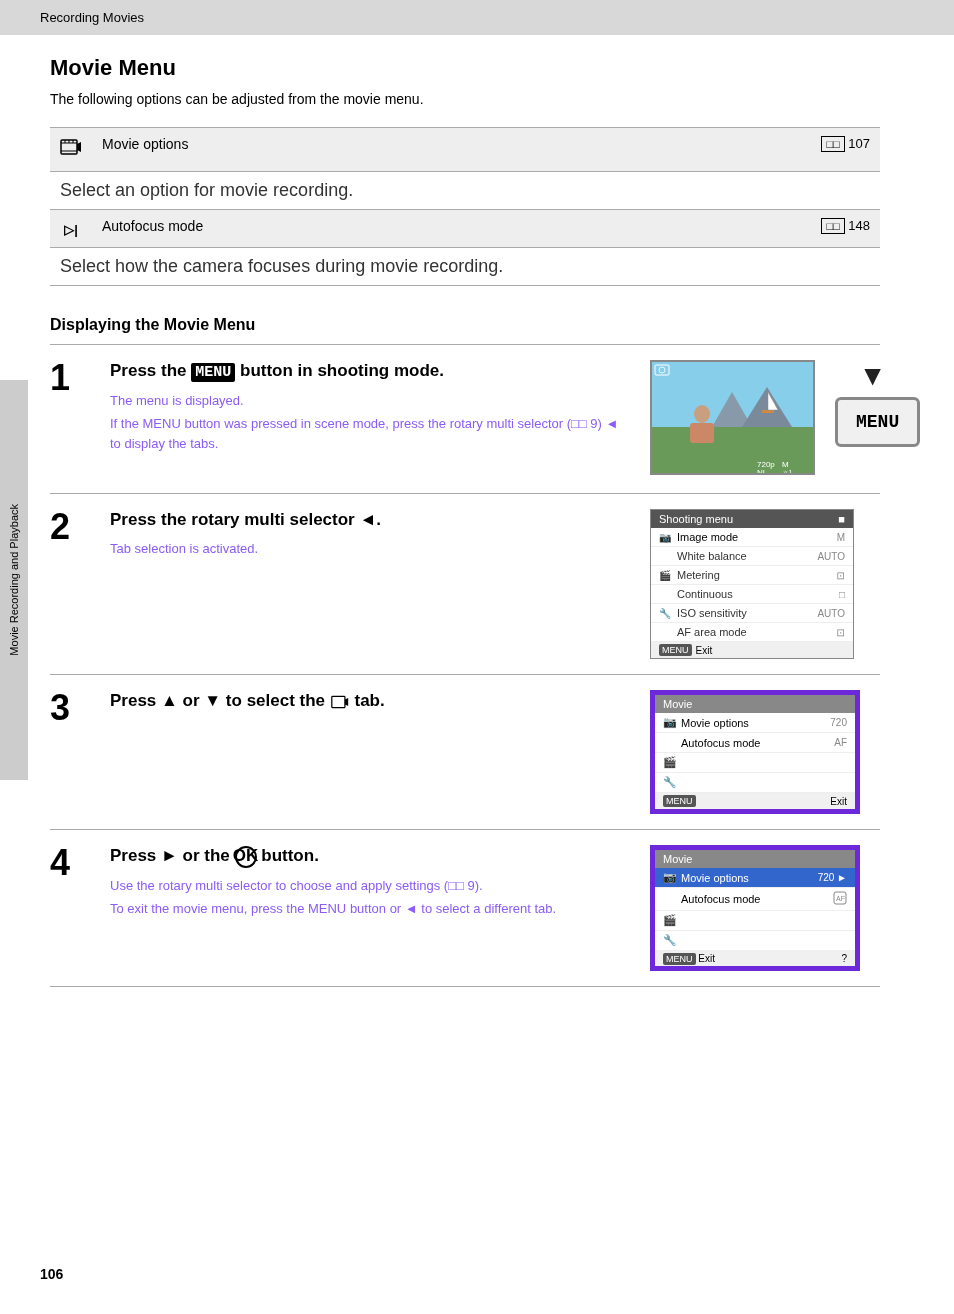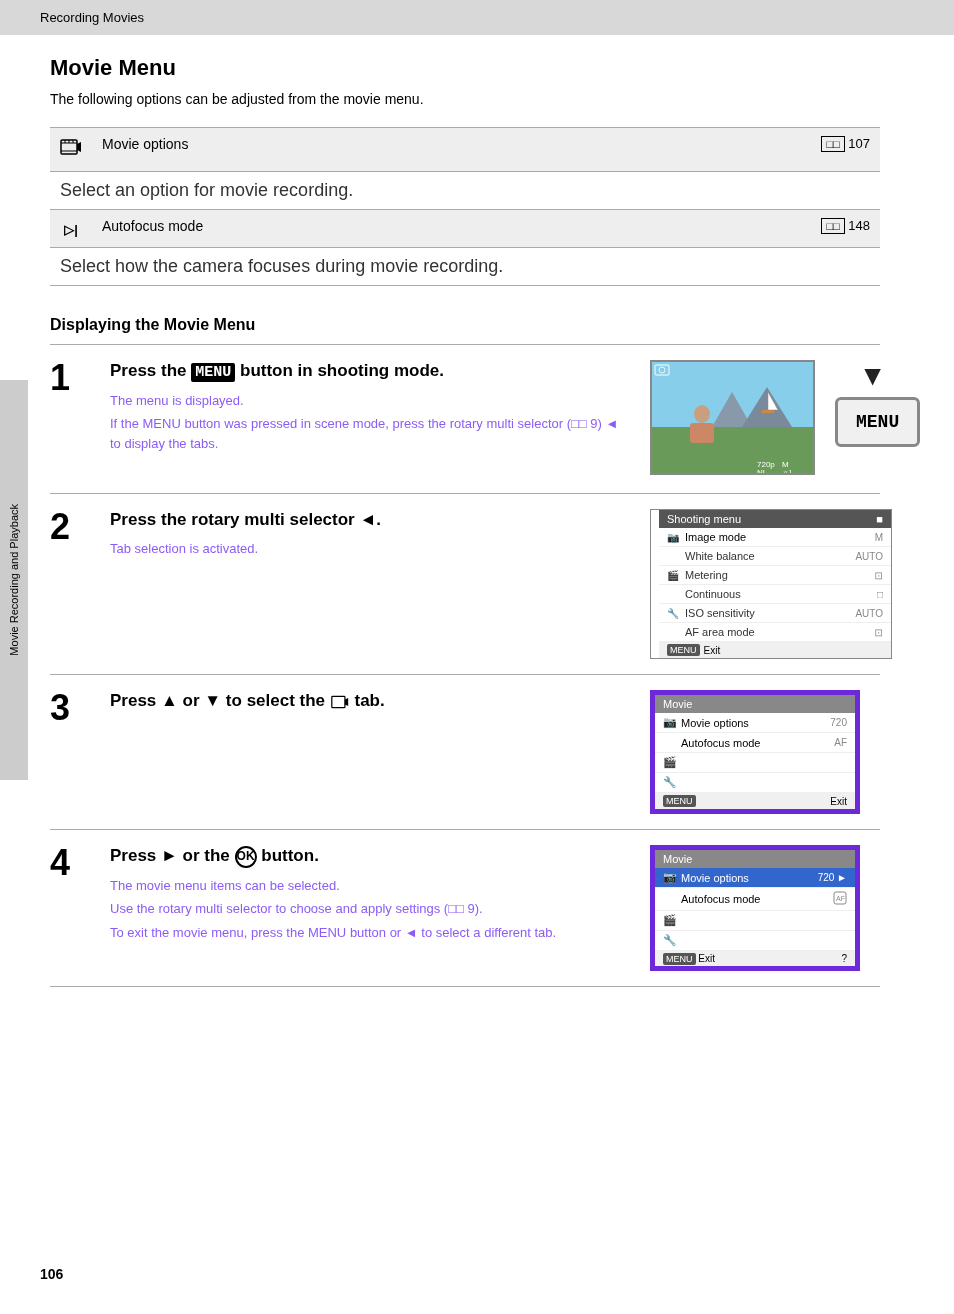--- a/index.html
+++ b/index.html
@@ -213,9 +213,8 @@
     .menu-screen {
       border: 1px solid #888;
       background: #fff;
-      width: 242px;
+      width: 204px;
       font-size: 11px;
-      padding-left: 8px;
     }
     .menu-screen .menu-header {
       background: #555;

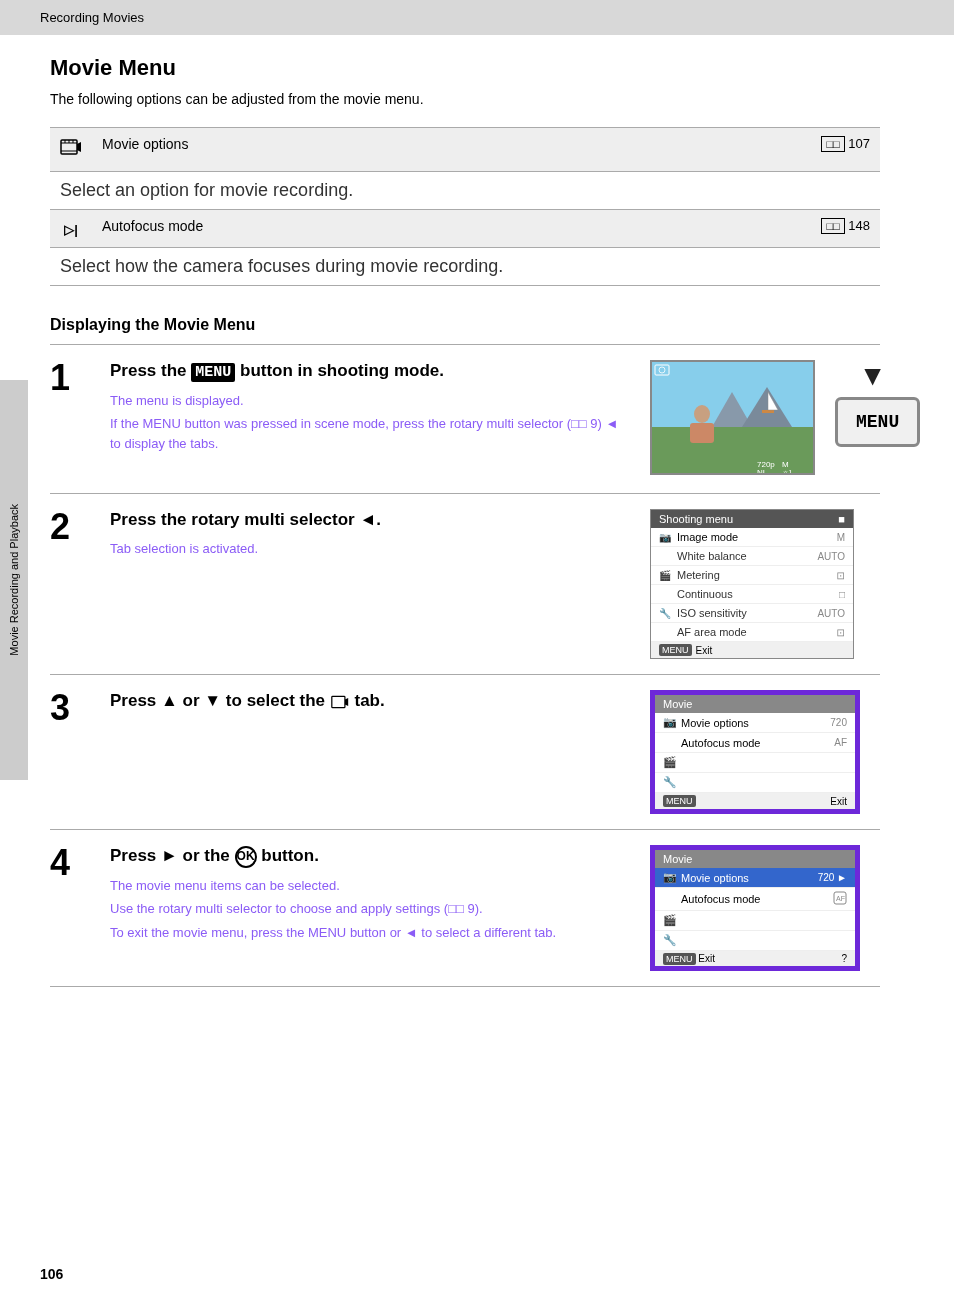--- a/index.html
+++ b/index.html
@@ -157,7 +157,7 @@
       height: 22px;
       border: 2px solid #000;
       border-radius: 50%;
-      font-size: 12px;
+      font-size: 17px;
       font-weight: bold;
       vertical-align: middle;
     }

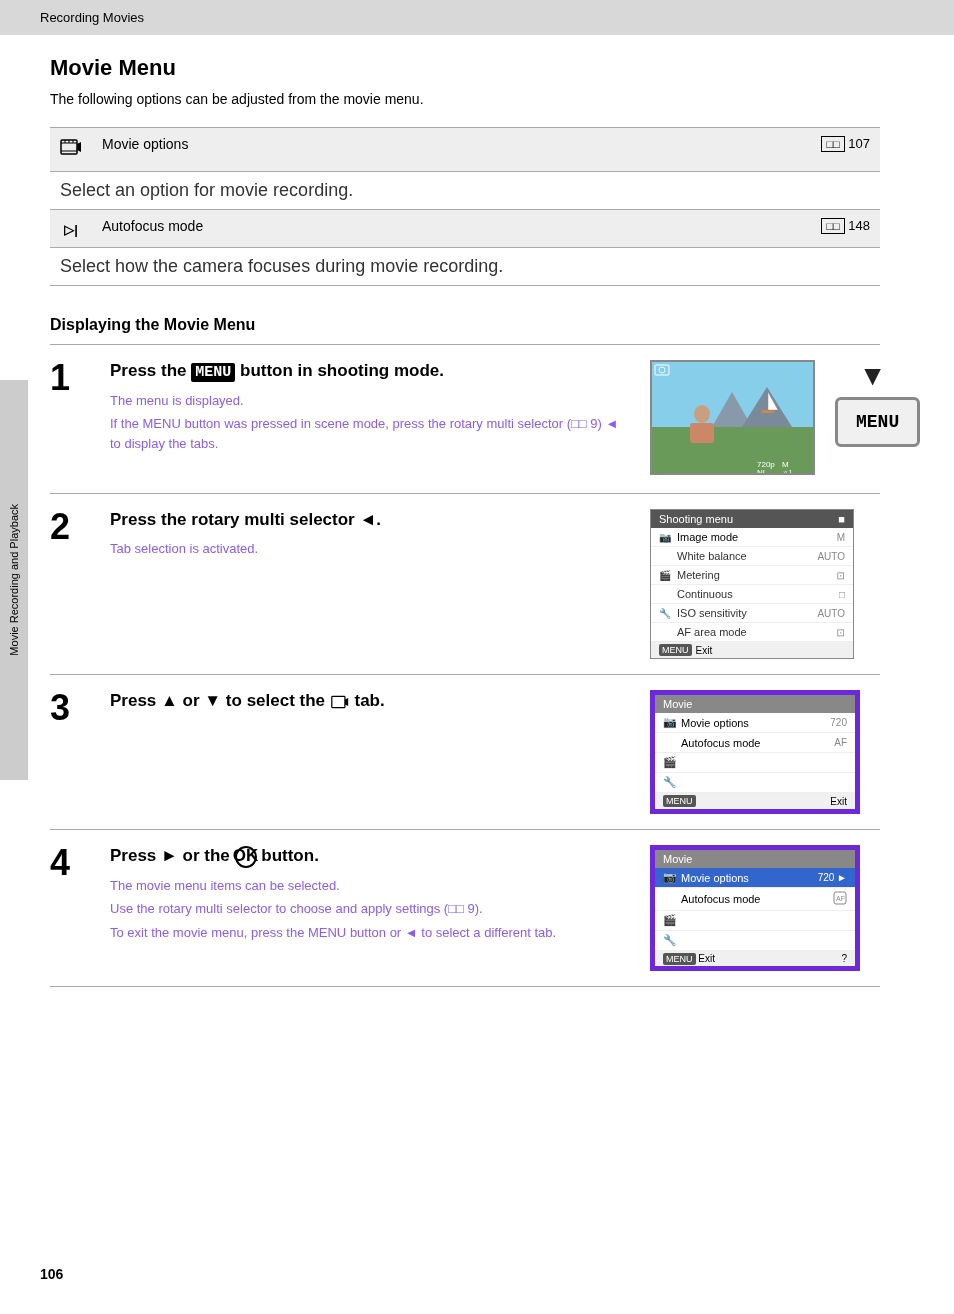--- a/index.html
+++ b/index.html
@@ -547,7 +547,6 @@
           Press ► or the <span class="ok-circle">OK</span> button.
         </div>
         <div class="step-desc">
-          <p>The movie menu items can be selected.</p>
           <p>Use the rotary multi selector to choose and apply settings (□□ 9).</p>
           <p>To exit the movie menu, press the <span class="menu-label">MENU</span> button or ◄ to select a different tab.</p>
         </div>

